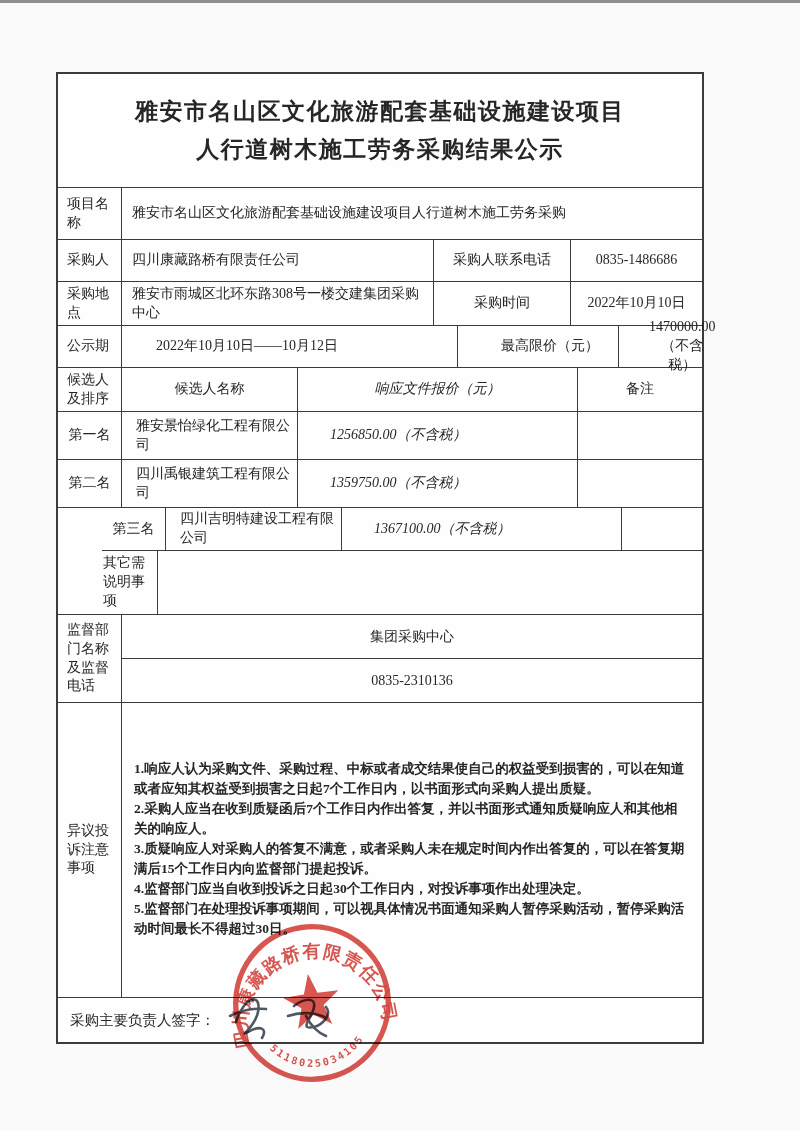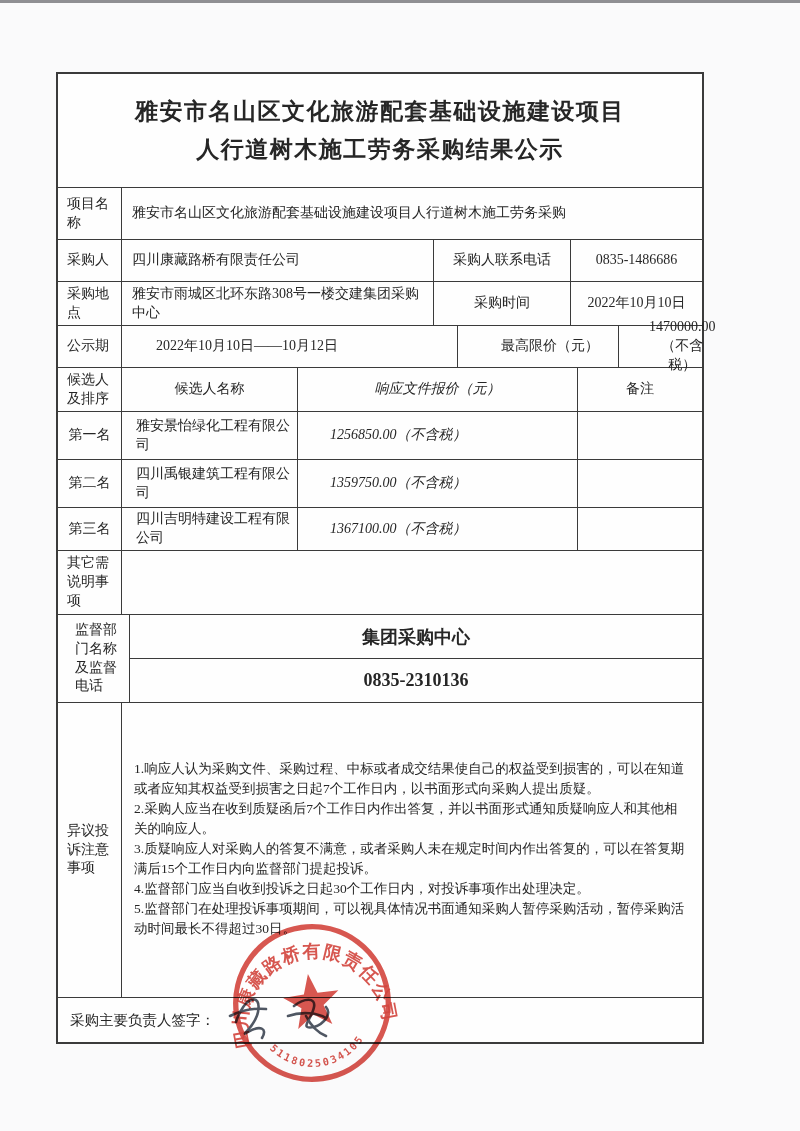--- a/index.html
+++ b/index.html
@@ -30,7 +30,7 @@
     border-bottom:1.5px solid #3b3b3b;text-align:center;
   }
   .h-r1{height:52px;} .h-r2{height:42px;} .h-r3{height:44px;} .h-r4{height:42px;gap:24px;}
-  .h-hdr{height:44px;} .h-c1{height:48px;} .h-c2{height:48px;} .h-c3{height:43px;}
+  .h-hdr{height:44px;} .h-c1{height:48px;} .h-c2{height:48px;} .h-c3{height:43px;margin-left:44px;}
   .h-other{height:64px;} .h-sup{height:88px;padding-left:8px;} .h-obj{height:295px;} .h-sig{height:44px;}
   .w-val{width:312px;flex:none;} .w-lab2{width:137px;flex:none;} .w-val2{flex:1;}
   .cw-name{width:176px;flex:none;text-align:right;} .cw-price{width:280px;flex:none;font-style:italic;} .cw-remark{flex:1;}

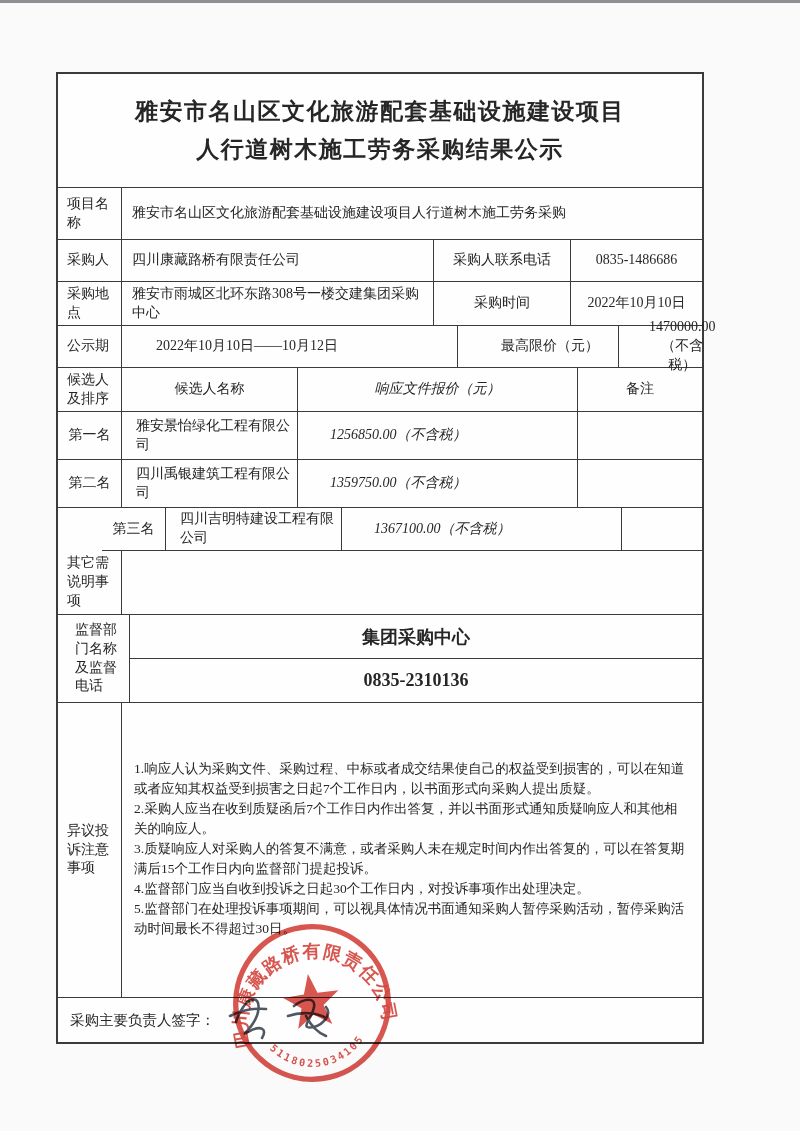--- a/index.html
+++ b/index.html
@@ -31,7 +31,7 @@
   }
   .h-r1{height:52px;} .h-r2{height:42px;} .h-r3{height:44px;} .h-r4{height:42px;gap:24px;}
   .h-hdr{height:44px;} .h-c1{height:48px;} .h-c2{height:48px;} .h-c3{height:43px;margin-left:44px;}
-  .h-other{height:64px;} .h-sup{height:88px;padding-left:8px;} .h-obj{height:295px;} .h-sig{height:44px;}
+  .h-other{height:64px;padding-left:36px;} .h-sup{height:88px;padding-left:8px;} .h-obj{height:295px;} .h-sig{height:44px;}
   .w-val{width:312px;flex:none;} .w-lab2{width:137px;flex:none;} .w-val2{flex:1;}
   .cw-name{width:176px;flex:none;text-align:right;} .cw-price{width:280px;flex:none;font-style:italic;} .cw-remark{flex:1;}
   .sup-stack{flex:1;display:flex;flex-direction:column;}

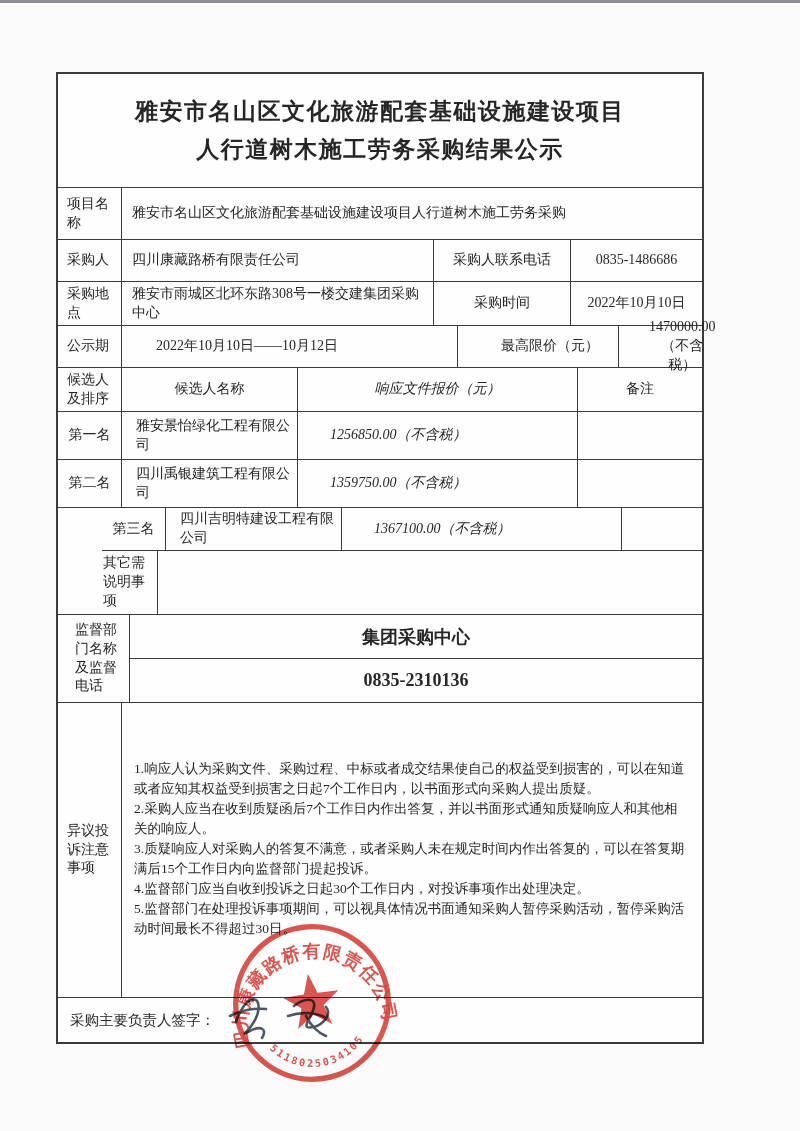--- a/index.html
+++ b/index.html
@@ -31,7 +31,7 @@
   }
   .h-r1{height:52px;} .h-r2{height:42px;} .h-r3{height:44px;} .h-r4{height:42px;gap:24px;}
   .h-hdr{height:44px;} .h-c1{height:48px;} .h-c2{height:48px;} .h-c3{height:43px;margin-left:44px;}
-  .h-other{height:64px;padding-left:36px;} .h-sup{height:88px;padding-left:8px;} .h-obj{height:295px;} .h-sig{height:44px;}
+  .h-other{height:64px;padding-left:36px;} .h-sup{height:88px;} .h-obj{height:295px;} .h-sig{height:44px;}
   .w-val{width:312px;flex:none;} .w-lab2{width:137px;flex:none;} .w-val2{flex:1;}
   .cw-name{width:176px;flex:none;text-align:right;} .cw-price{width:280px;flex:none;font-style:italic;} .cw-remark{flex:1;}
   .sup-stack{flex:1;display:flex;flex-direction:column;}

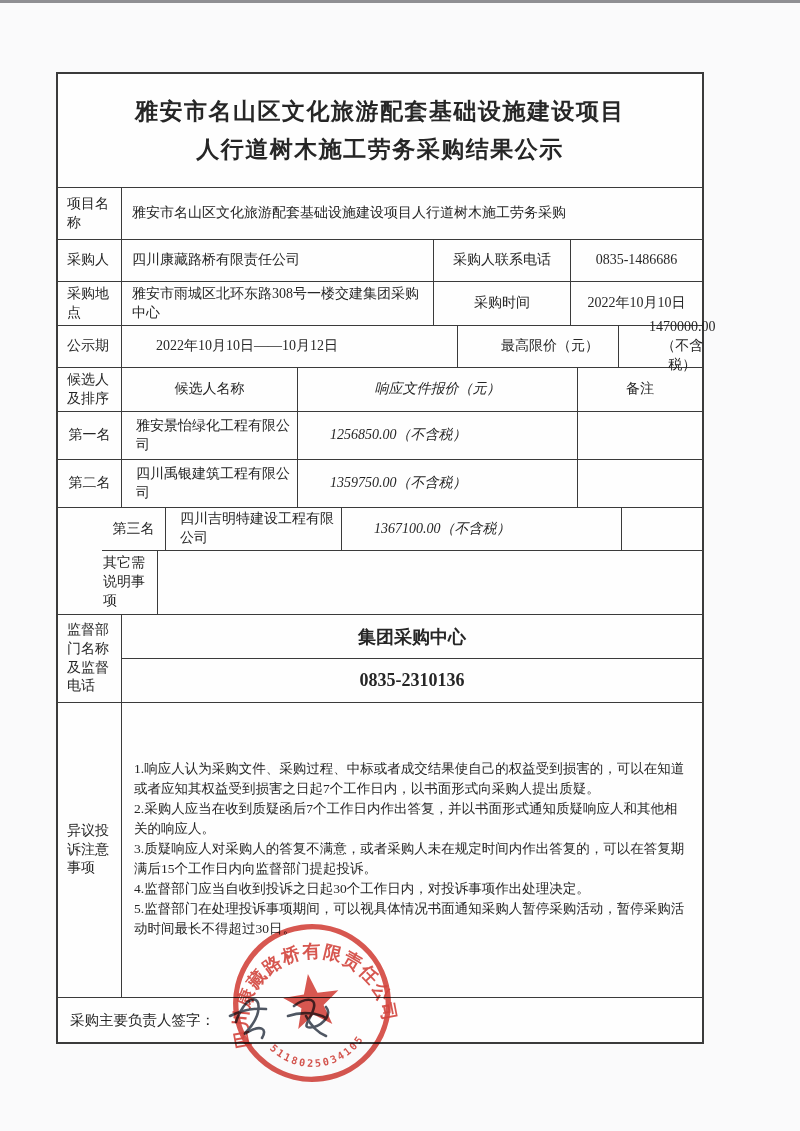--- a/index.html
+++ b/index.html
@@ -35,7 +35,7 @@
   .w-val{width:312px;flex:none;} .w-lab2{width:137px;flex:none;} .w-val2{flex:1;}
   .cw-name{width:176px;flex:none;text-align:right;} .cw-price{width:280px;flex:none;font-style:italic;} .cw-remark{flex:1;}
   .sup-stack{flex:1;display:flex;flex-direction:column;}
-  .sup-stack .subcell{flex:1;display:flex;align-items:center;justify-content:center;font-size:18px;font-weight:bold;}
+  .sup-stack .subcell{flex:1;display:flex;align-items:center;justify-content:center;font-size:14px;}
   .sup-stack .subcell:first-child{border-bottom:1.5px solid #3b3b3b;}
   .obj-cell{flex:1;display:block;padding:56px 12px 10px 12px;font-size:13.5px;line-height:1.48;text-align:left;}
   .obj-cell div{margin:0;}

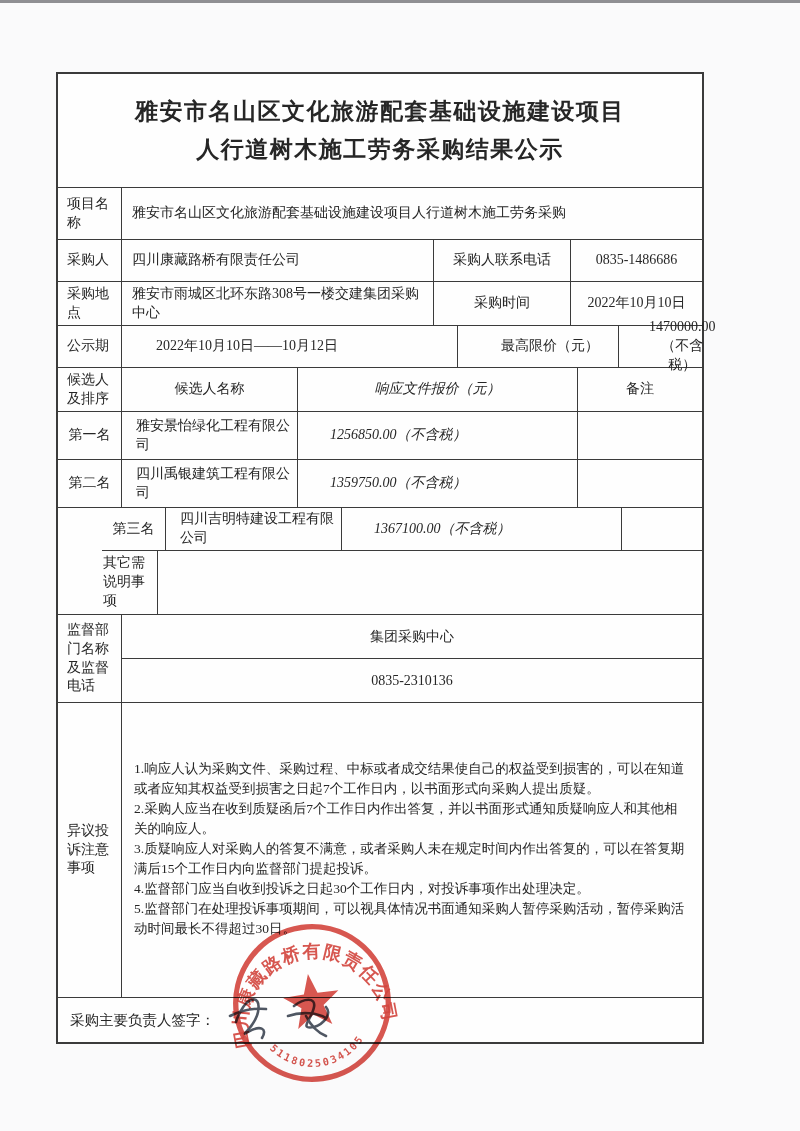--- a/index.html
+++ b/index.html
@@ -37,7 +37,7 @@
   .sup-stack{flex:1;display:flex;flex-direction:column;}
   .sup-stack .subcell{flex:1;display:flex;align-items:center;justify-content:center;font-size:14px;}
   .sup-stack .subcell:first-child{border-bottom:1.5px solid #3b3b3b;}
-  .obj-cell{flex:1;display:block;padding:56px 12px 10px 12px;font-size:13.5px;line-height:1.48;text-align:left;}
+  .obj-cell{flex:1;display:block;padding:56px 12px 10px 12px;font-size:13.5px;line-height:1.48;text-align:left;font-weight:bold;}
   .obj-cell div{margin:0;}
   .sig-row{display:flex;align-items:center;padding-left:12px;font-size:14.5px;}
   .price-cell{justify-content:flex-start;text-align:left;padding-left:32px;}

